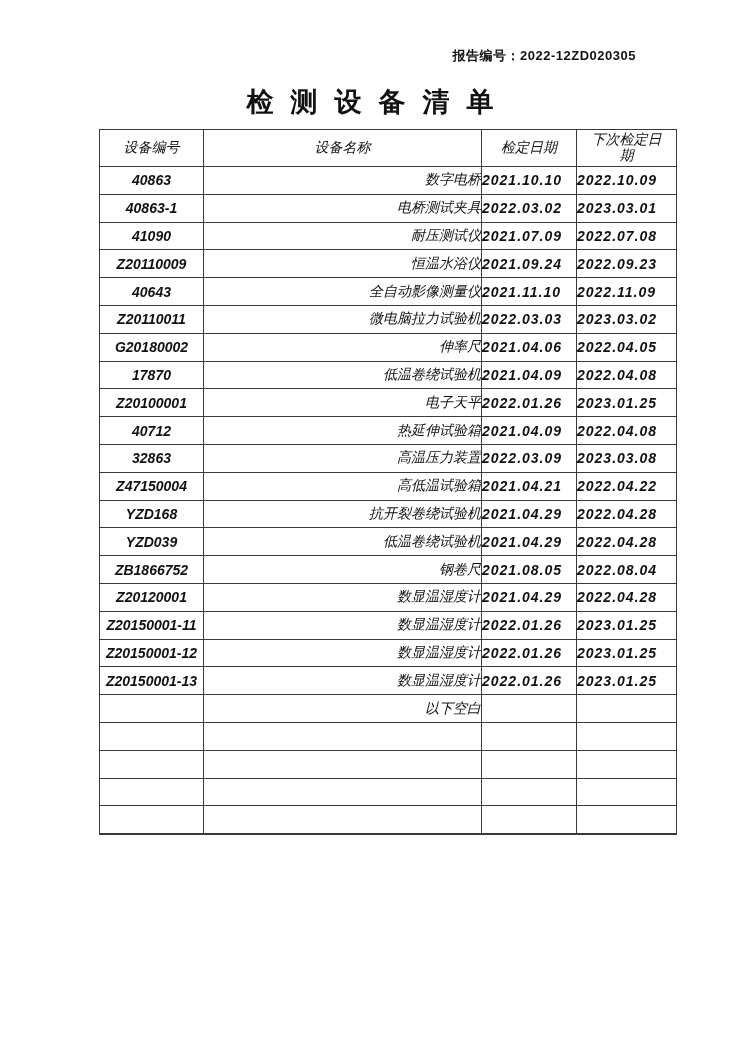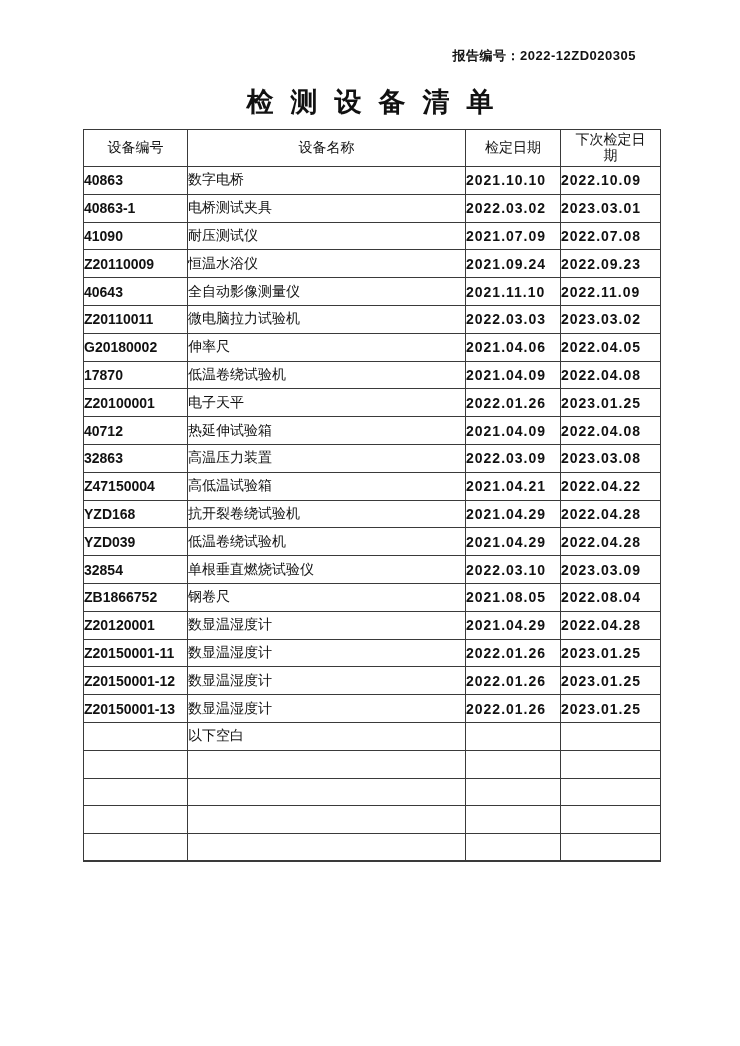--- a/index.html
+++ b/index.html
@@ -41,12 +41,13 @@
   table.equipment {
     position: absolute;
     top: 129px;
-    left: 83px;
+    left: 99px;
     width: 577px;
     border-collapse: collapse;
     table-layout: fixed;
     border: 1px solid #3a3a3a;
     border-bottom-width: 2px;
+    font-style: italic;
   }
   table.equipment th, table.equipment td {
     border: 1px solid #3a3a3a;

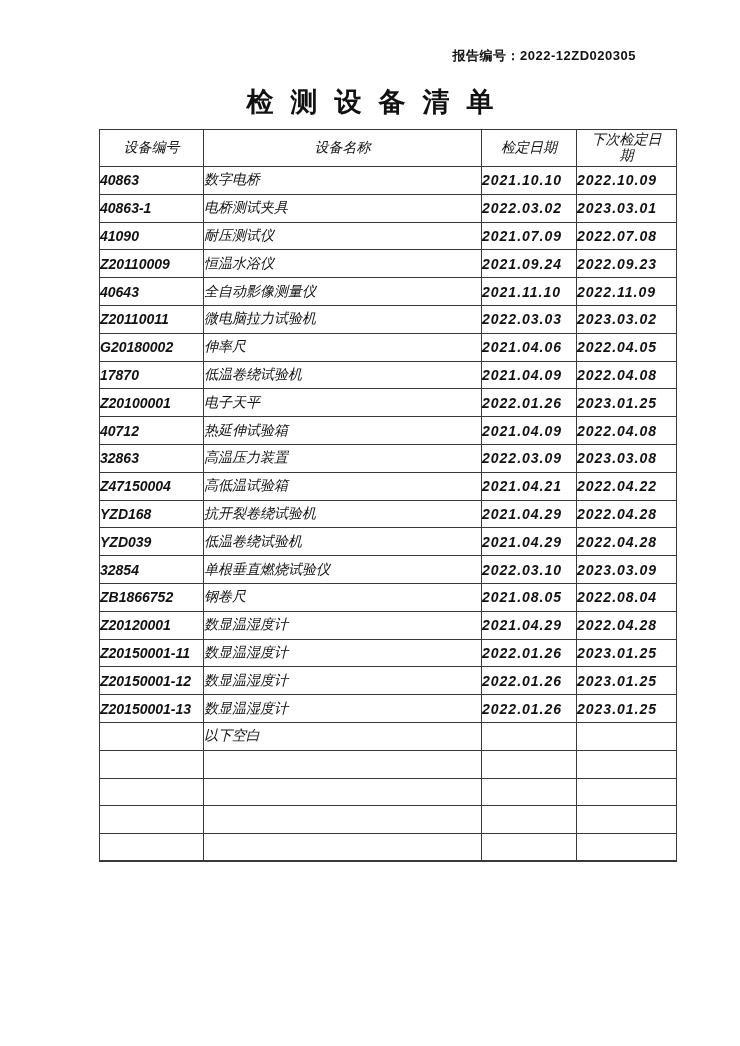--- a/index.html
+++ b/index.html
@@ -72,6 +72,7 @@
     color: #111111;
   }
   td.col-id {
+    text-align: center;
     font-family: "Liberation Sans", "DejaVu Sans", sans-serif;
     font-weight: 600;
     font-size: 13.5px;

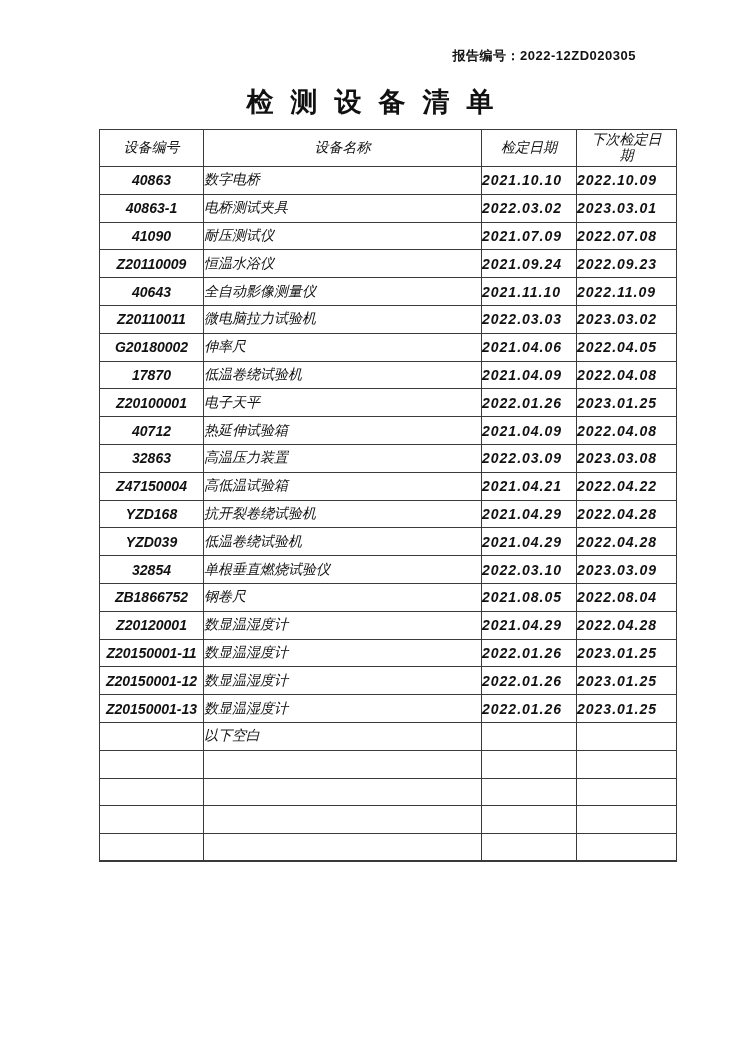--- a/index.html
+++ b/index.html
@@ -78,7 +78,7 @@
     font-size: 13.5px;
   }
   td.col-name {
-    text-align: left;
+    text-align: right;
     padding-left: 14px;
   }
   td.col-date {

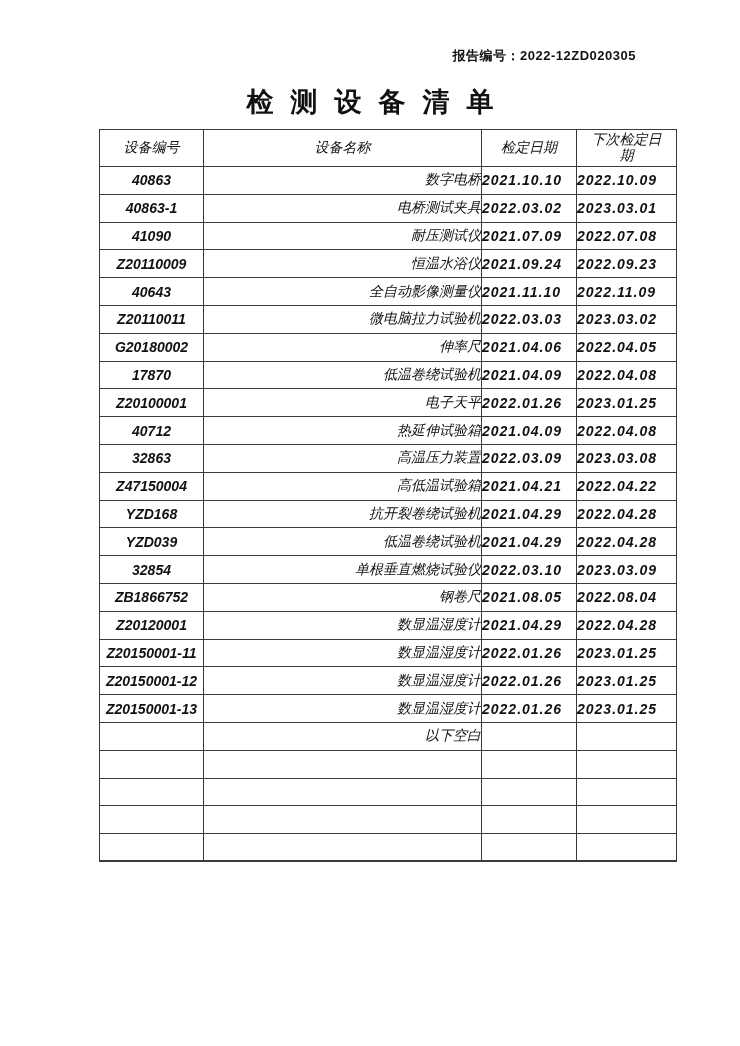--- a/index.html
+++ b/index.html
@@ -196,12 +196,6 @@
         <td class="col-date">2022.04.28</td>
       </tr>
       <tr>
-        <td class="col-id">32854</td>
-        <td class="col-name">单根垂直燃烧试验仪</td>
-        <td class="col-date">2022.03.10</td>
-        <td class="col-date">2023.03.09</td>
-      </tr>
-      <tr>
         <td class="col-id">ZB1866752</td>
         <td class="col-name">钢卷尺</td>
         <td class="col-date">2021.08.05</td>

